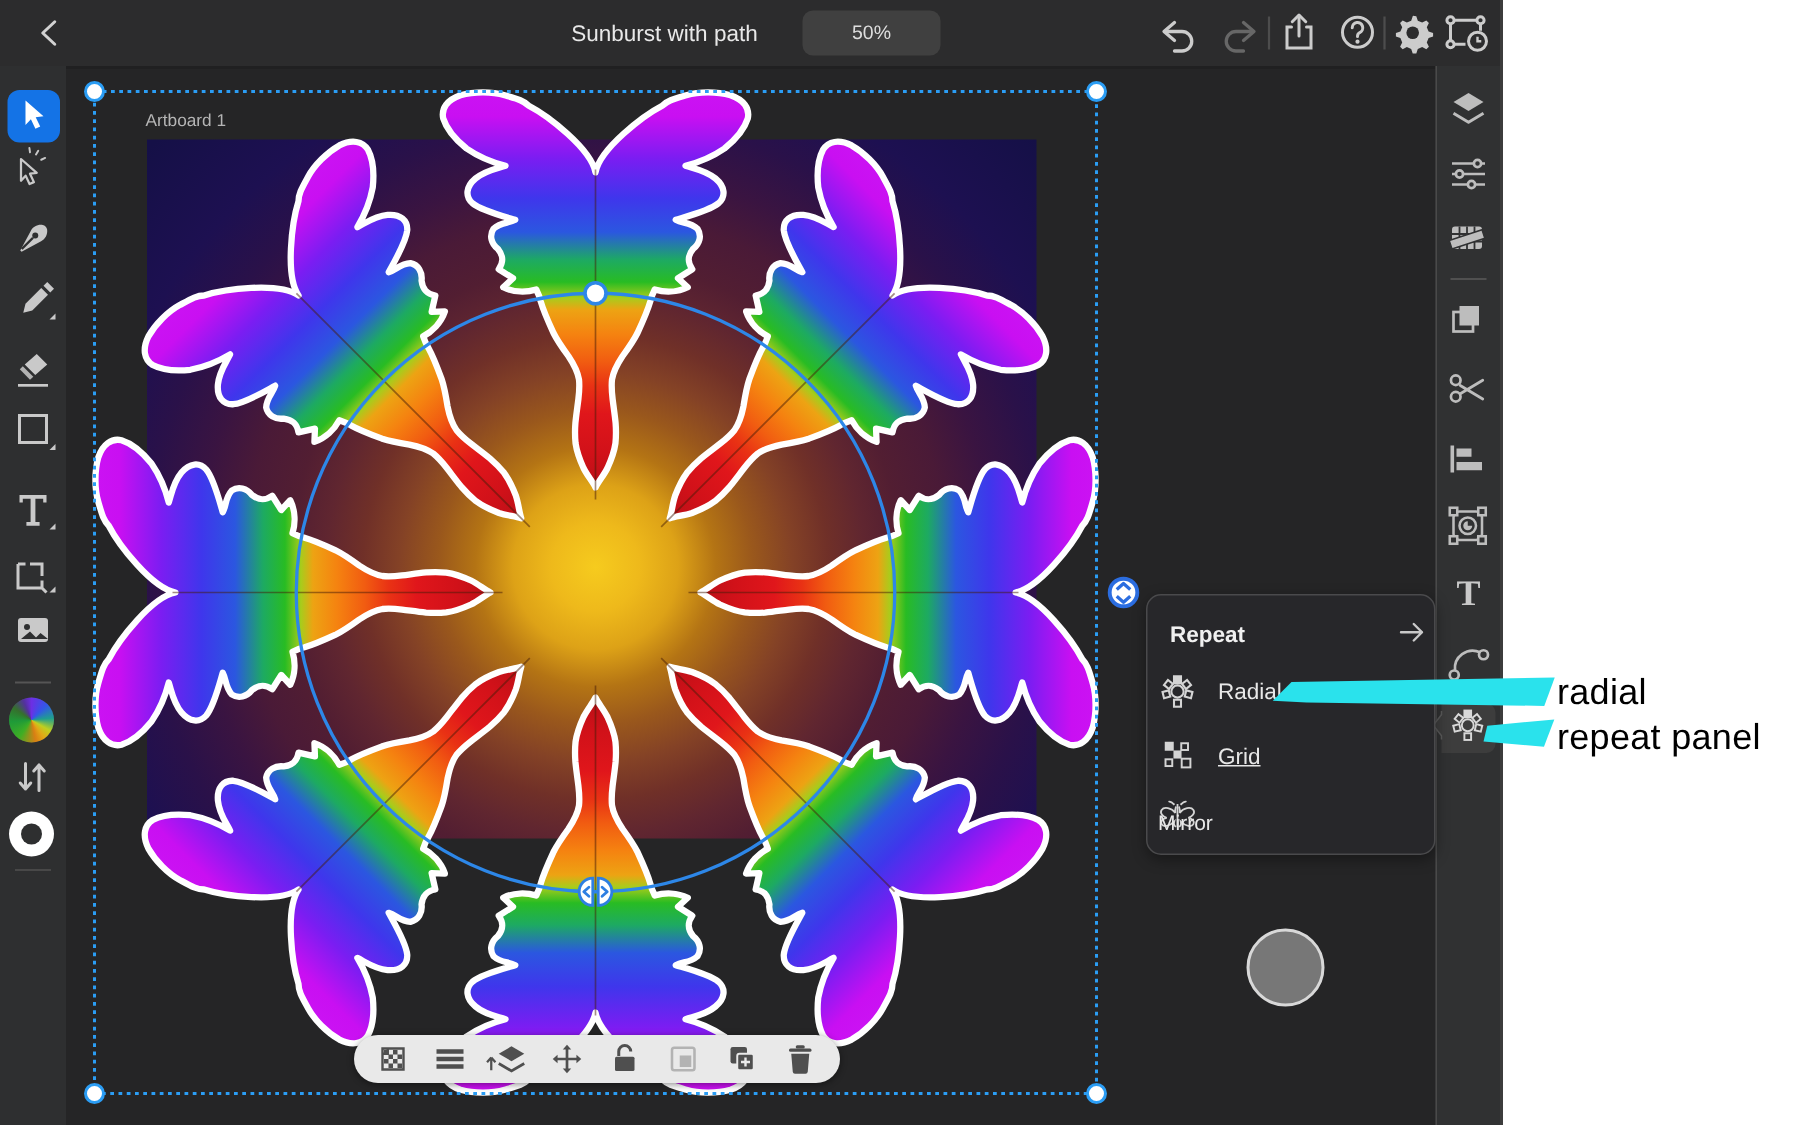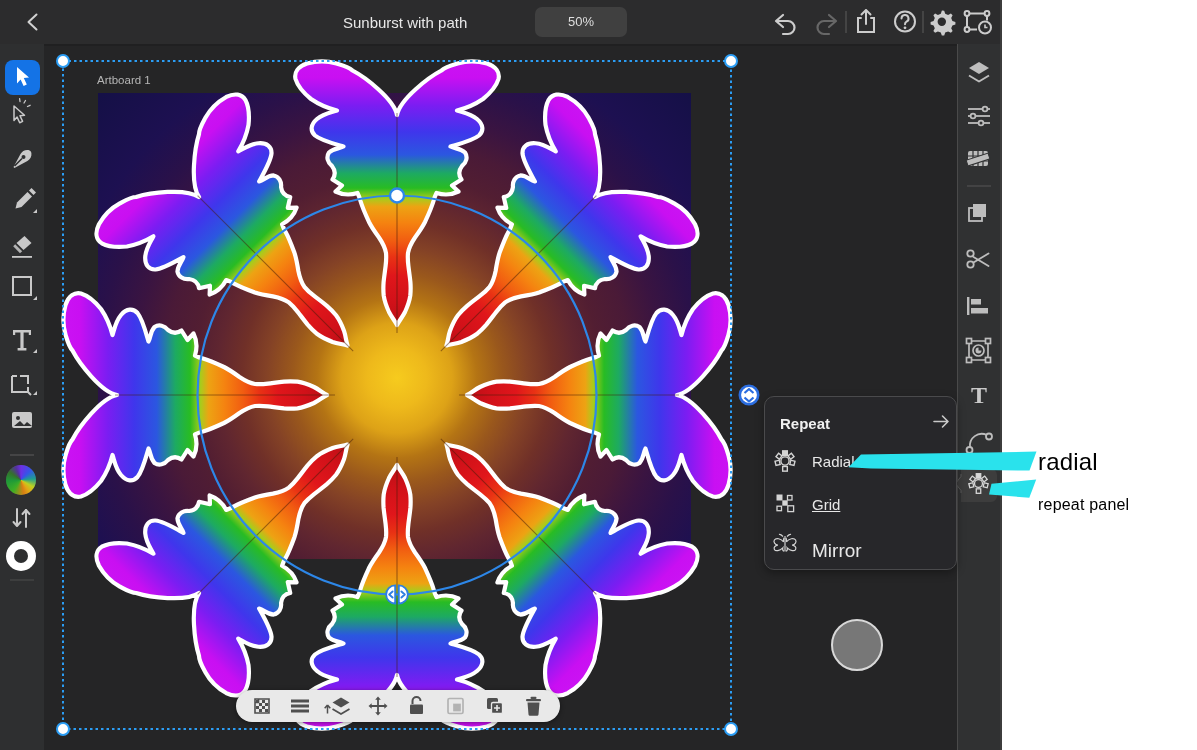--- a/index.html
+++ b/index.html
@@ -63,7 +63,7 @@
     <path d="M985,24.5 v3 h2.5" stroke-width="1.6"></path>
   </g>
 </svg>
-<div class="ttl" style="left:343px;top:14px;width:200px;">Sunburst with path</div>
+<div class="ttl" style="left:343px;top:14px;width:200px;text-align:center;">Sunburst with path</div>
 <div class="abs" style="left:535px;top:7px;width:92px;height:30px;background:#404040;border-radius:7px;color:#dedede;font-size:13px;text-align:center;line-height:30px;">50%</div>
 
 <svg class="ic" style="left:0;top:44px" width="44" height="706" viewBox="0 44 44 706">

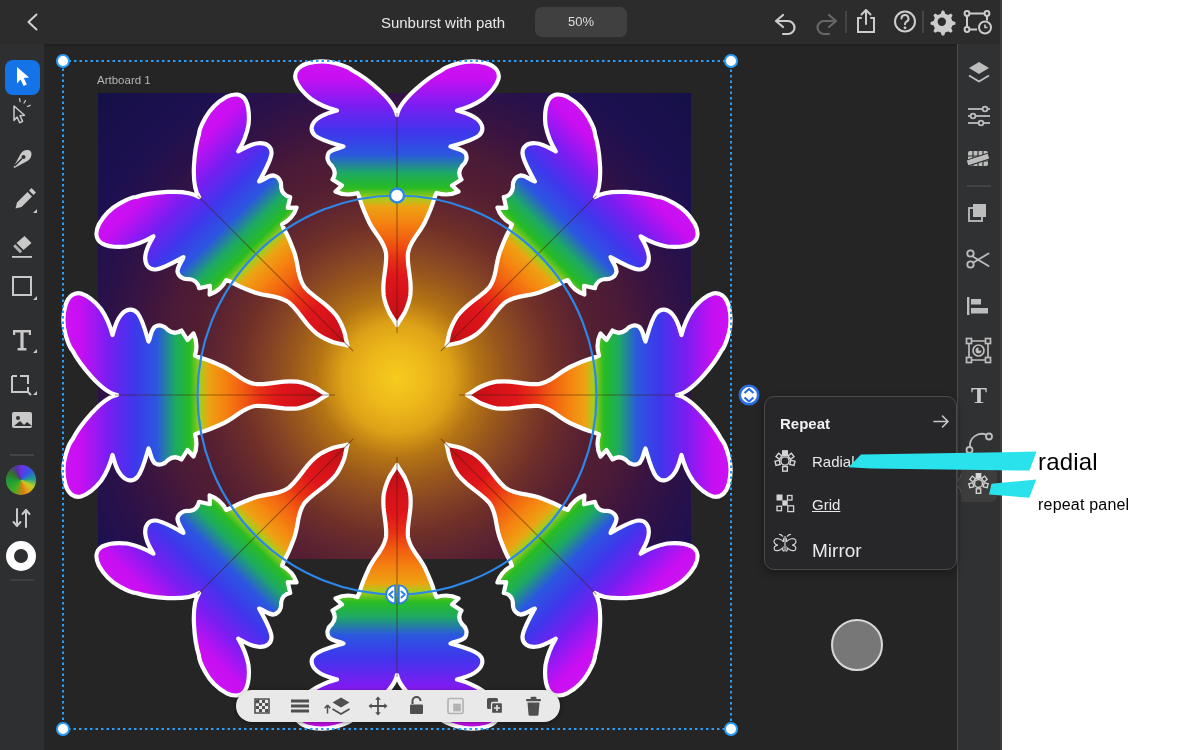--- a/index.html
+++ b/index.html
@@ -395,6 +395,6 @@
   <polygon points="991.5,483.8 1036.2,479.6 1029.3,497.8 989,494.4" fill="#2ae2ec"></polygon>
 </svg>
 <div class="abs" style="left:1038px;top:448px;color:#000;font-size:24px;letter-spacing:0.2px;">radial</div>
-<div class="abs" style="left:1038px;top:478px;color:#000;font-size:16px;letter-spacing:0.2px;margin-top:18px;">repeat panel</div>
+<div class="abs" style="left:1038px;top:478px;color:#000;font-size:24px;letter-spacing:0.2px;">repeat panel</div>
 
 </body></html>

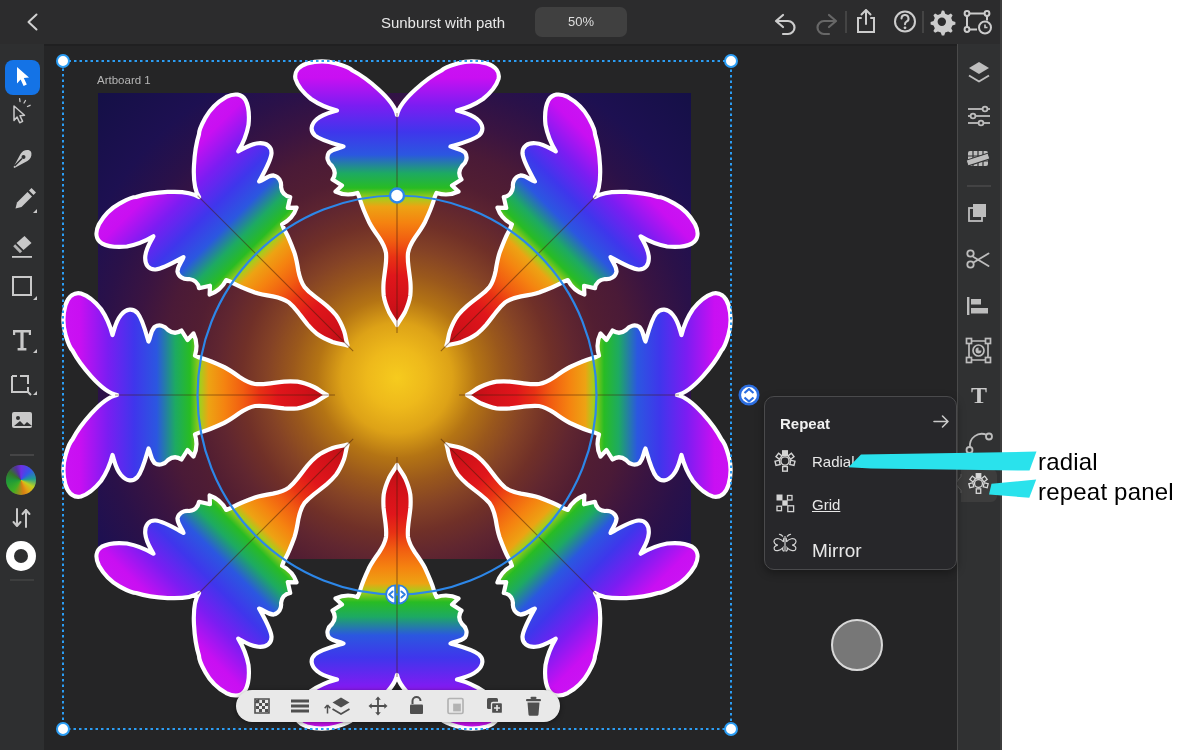--- a/index.html
+++ b/index.html
@@ -388,7 +388,7 @@
 </svg>
 <div class="abs" style="left:812px;top:452.5px;color:#e8e8e8;font-size:15px;">Radial</div>
 <div class="abs" style="left:812px;top:495.5px;color:#e8e8e8;font-size:15px;text-decoration:underline;">Grid</div>
-<div class="abs" style="left:812px;top:539.5px;color:#e8e8e8;font-size:19px;">Mirror</div>
+<div class="abs" style="left:772px;top:539.5px;color:#e8e8e8;font-size:14px;">Mirror</div>
 
 <svg class="ic" style="left:0;top:0" width="1197" height="750" viewBox="0 0 1197 750" pointer-events="none">
   <polygon points="848.5,467.2 861,454.6 1036.5,451.6 1029.5,470.6 871,468.4" fill="#2ae2ec"></polygon>

